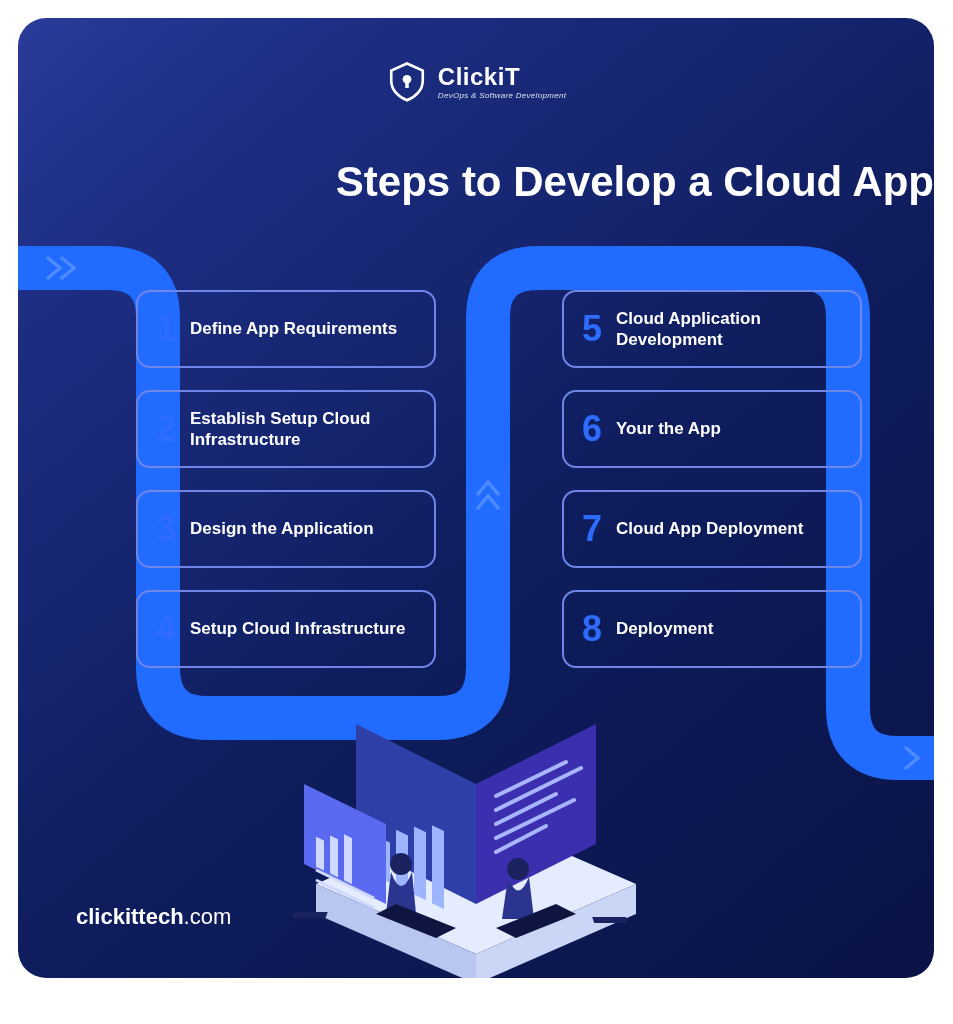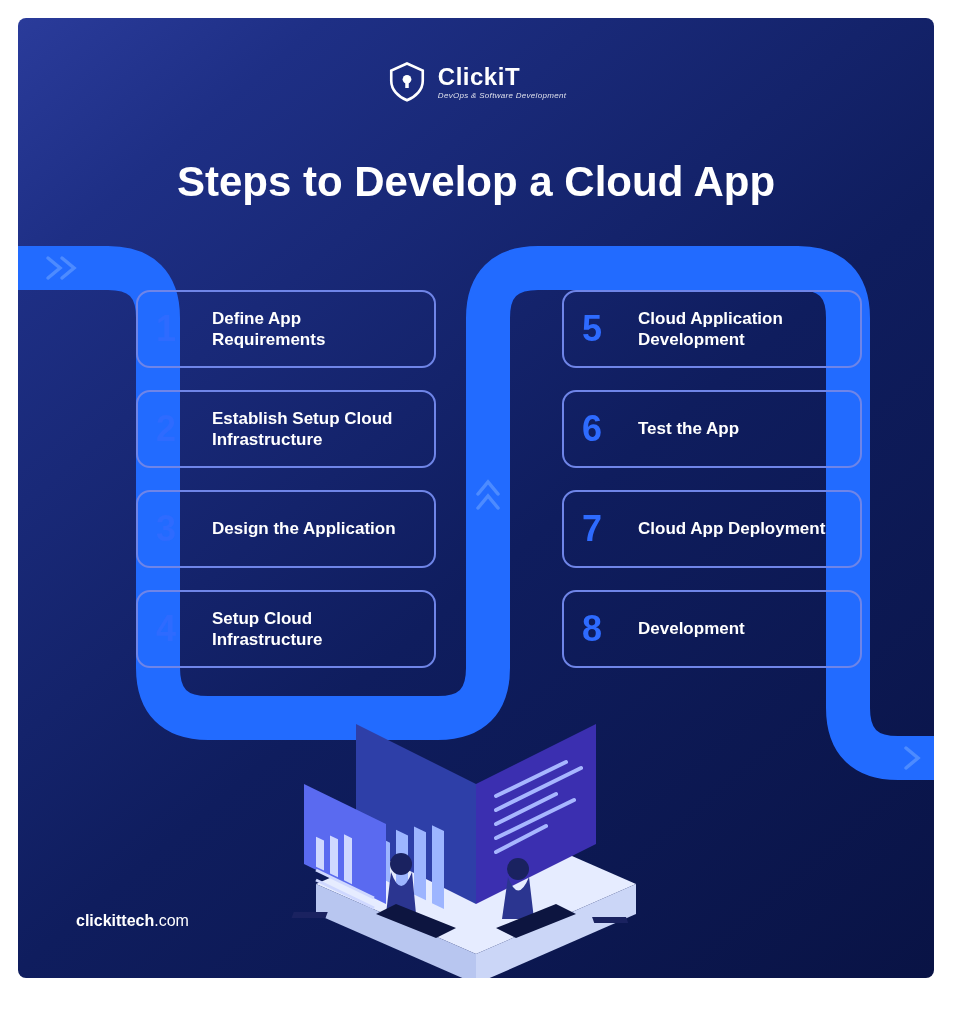--- a/index.html
+++ b/index.html
@@ -17,7 +17,7 @@
     width: 916px;
     height: 960px;
     background: linear-gradient(140deg, #2a3b9a 0%, #1e2f85 15%, #0f1d5e 55%, #091345 100%);
-    border-radius: 8px;
+    border-radius: 28px;
     overflow: hidden;
   }
   

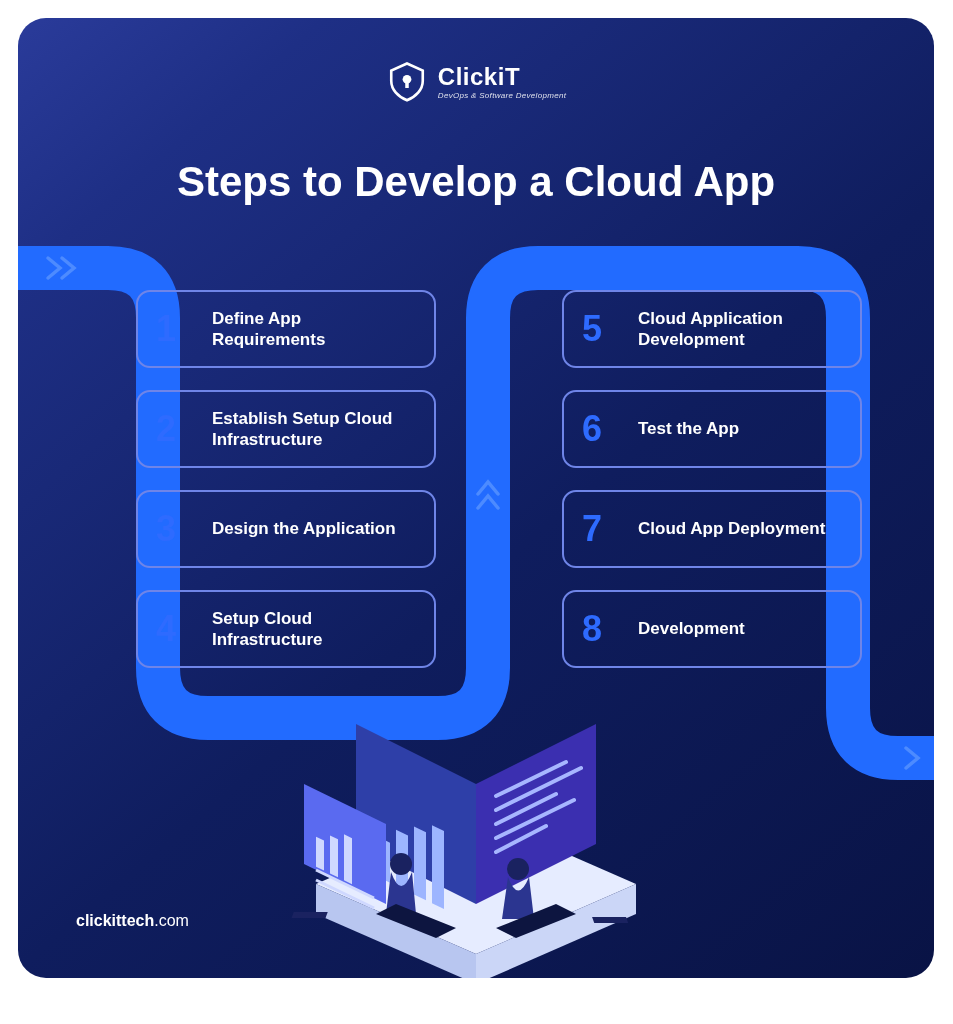--- a/index.html
+++ b/index.html
@@ -60,7 +60,7 @@
     position: absolute;
     top: 140px;
     left: 0; right: 0;
-    text-align: center;
+    text-align: right;
     color: #ffffff;
     font-size: 42px;
     font-weight: 800;

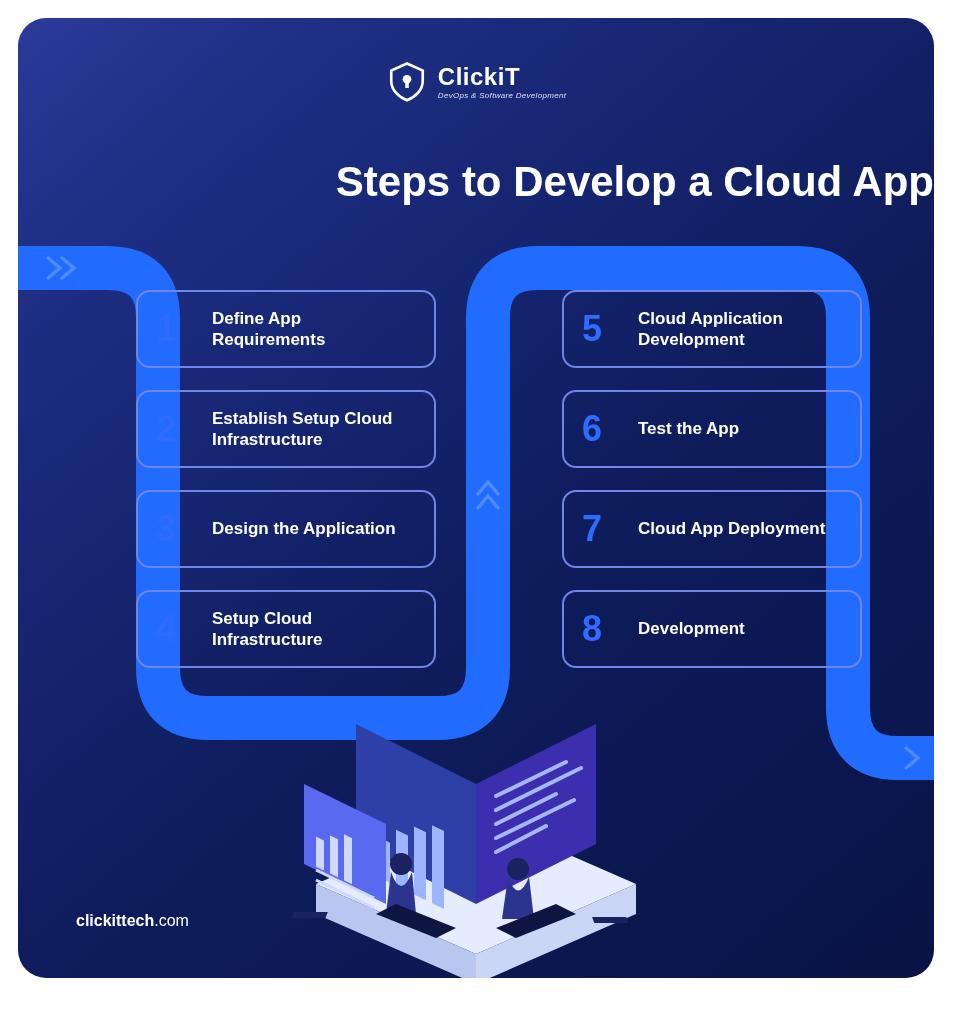--- a/index.html
+++ b/index.html
@@ -80,7 +80,7 @@
     padding: 12px 16px 12px 14px;
     display: flex;
     align-items: center;
-    gap: 32px;
+    gap: 10px;
     min-height: 78px;
   }
   .step-num {

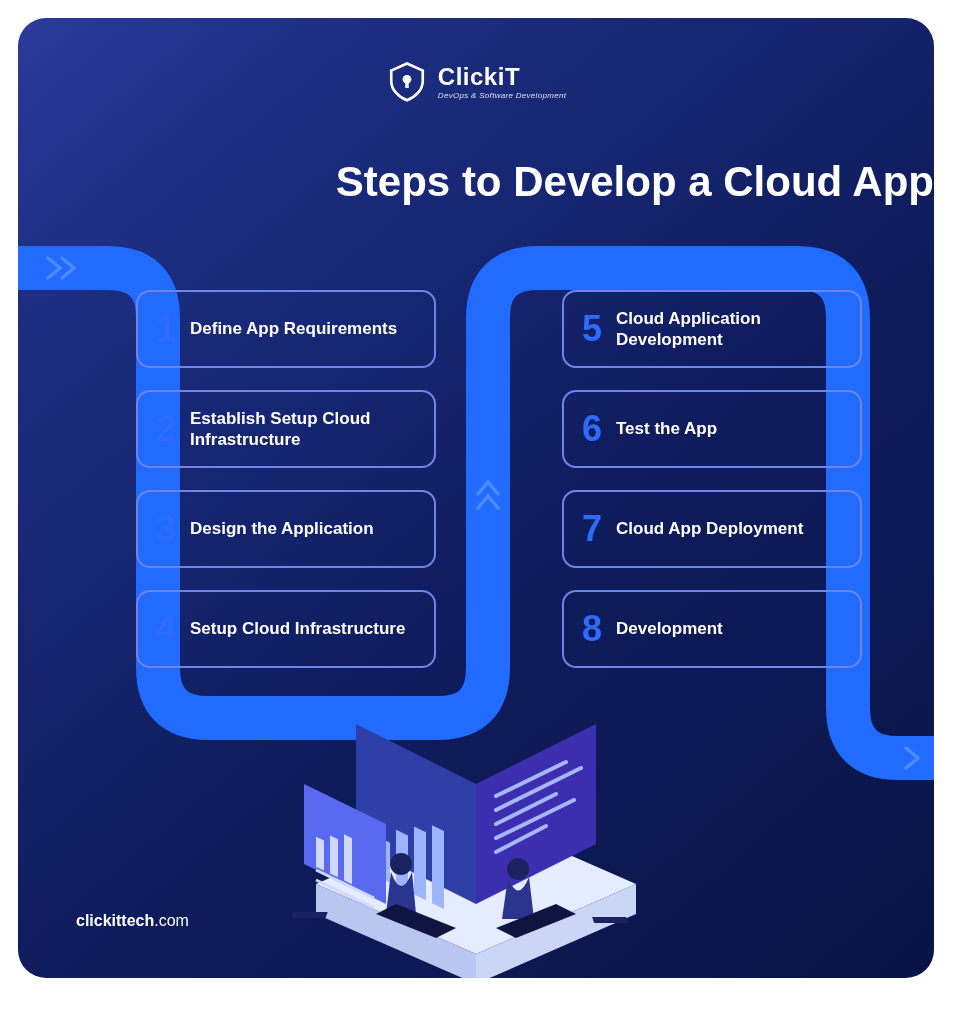--- a/index.html
+++ b/index.html
@@ -185,7 +185,7 @@
     </div>
     <div class="step">
       <div class="step-num">6</div>
-      <div class="step-label">Test the App</div>
+      <div class="step-label">Your the App</div>
     </div>
     <div class="step">
       <div class="step-num">7</div>

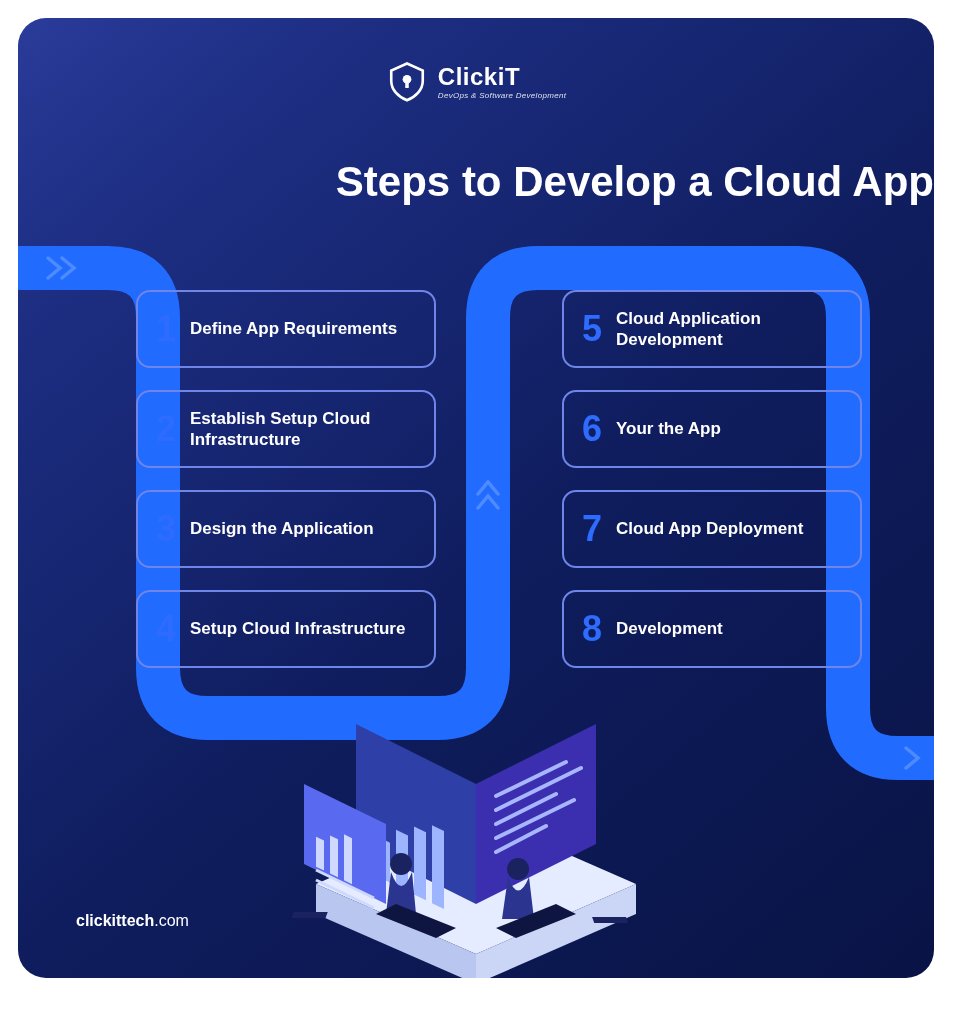--- a/index.html
+++ b/index.html
@@ -193,7 +193,7 @@
     </div>
     <div class="step">
       <div class="step-num">8</div>
-      <div class="step-label">Development</div>
+      <div class="step-label">Deployment</div>
     </div>
   </div>
 

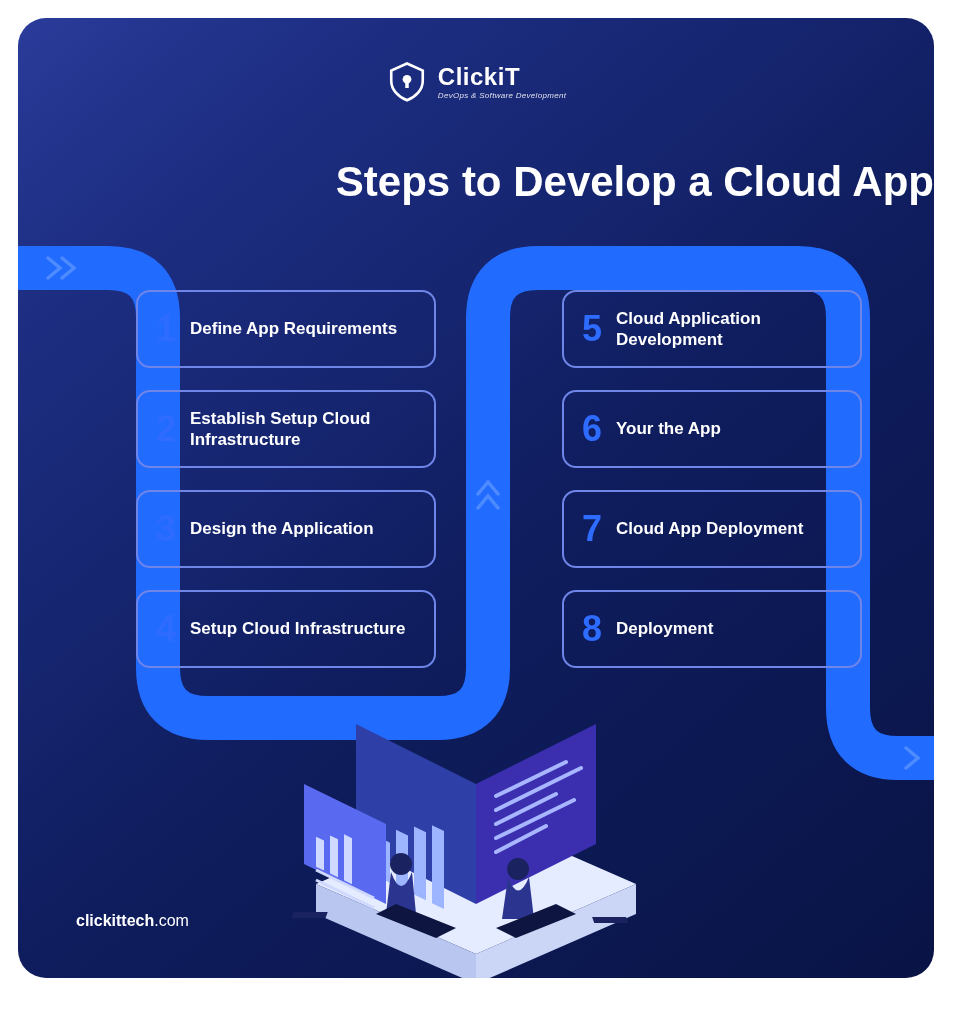--- a/index.html
+++ b/index.html
@@ -103,7 +103,7 @@
     bottom: 48px;
     left: 58px;
     color: #fff;
-    font-size: 16px;
+    font-size: 22px;
     font-weight: 400;
   }
   .footer b { font-weight: 800; }

